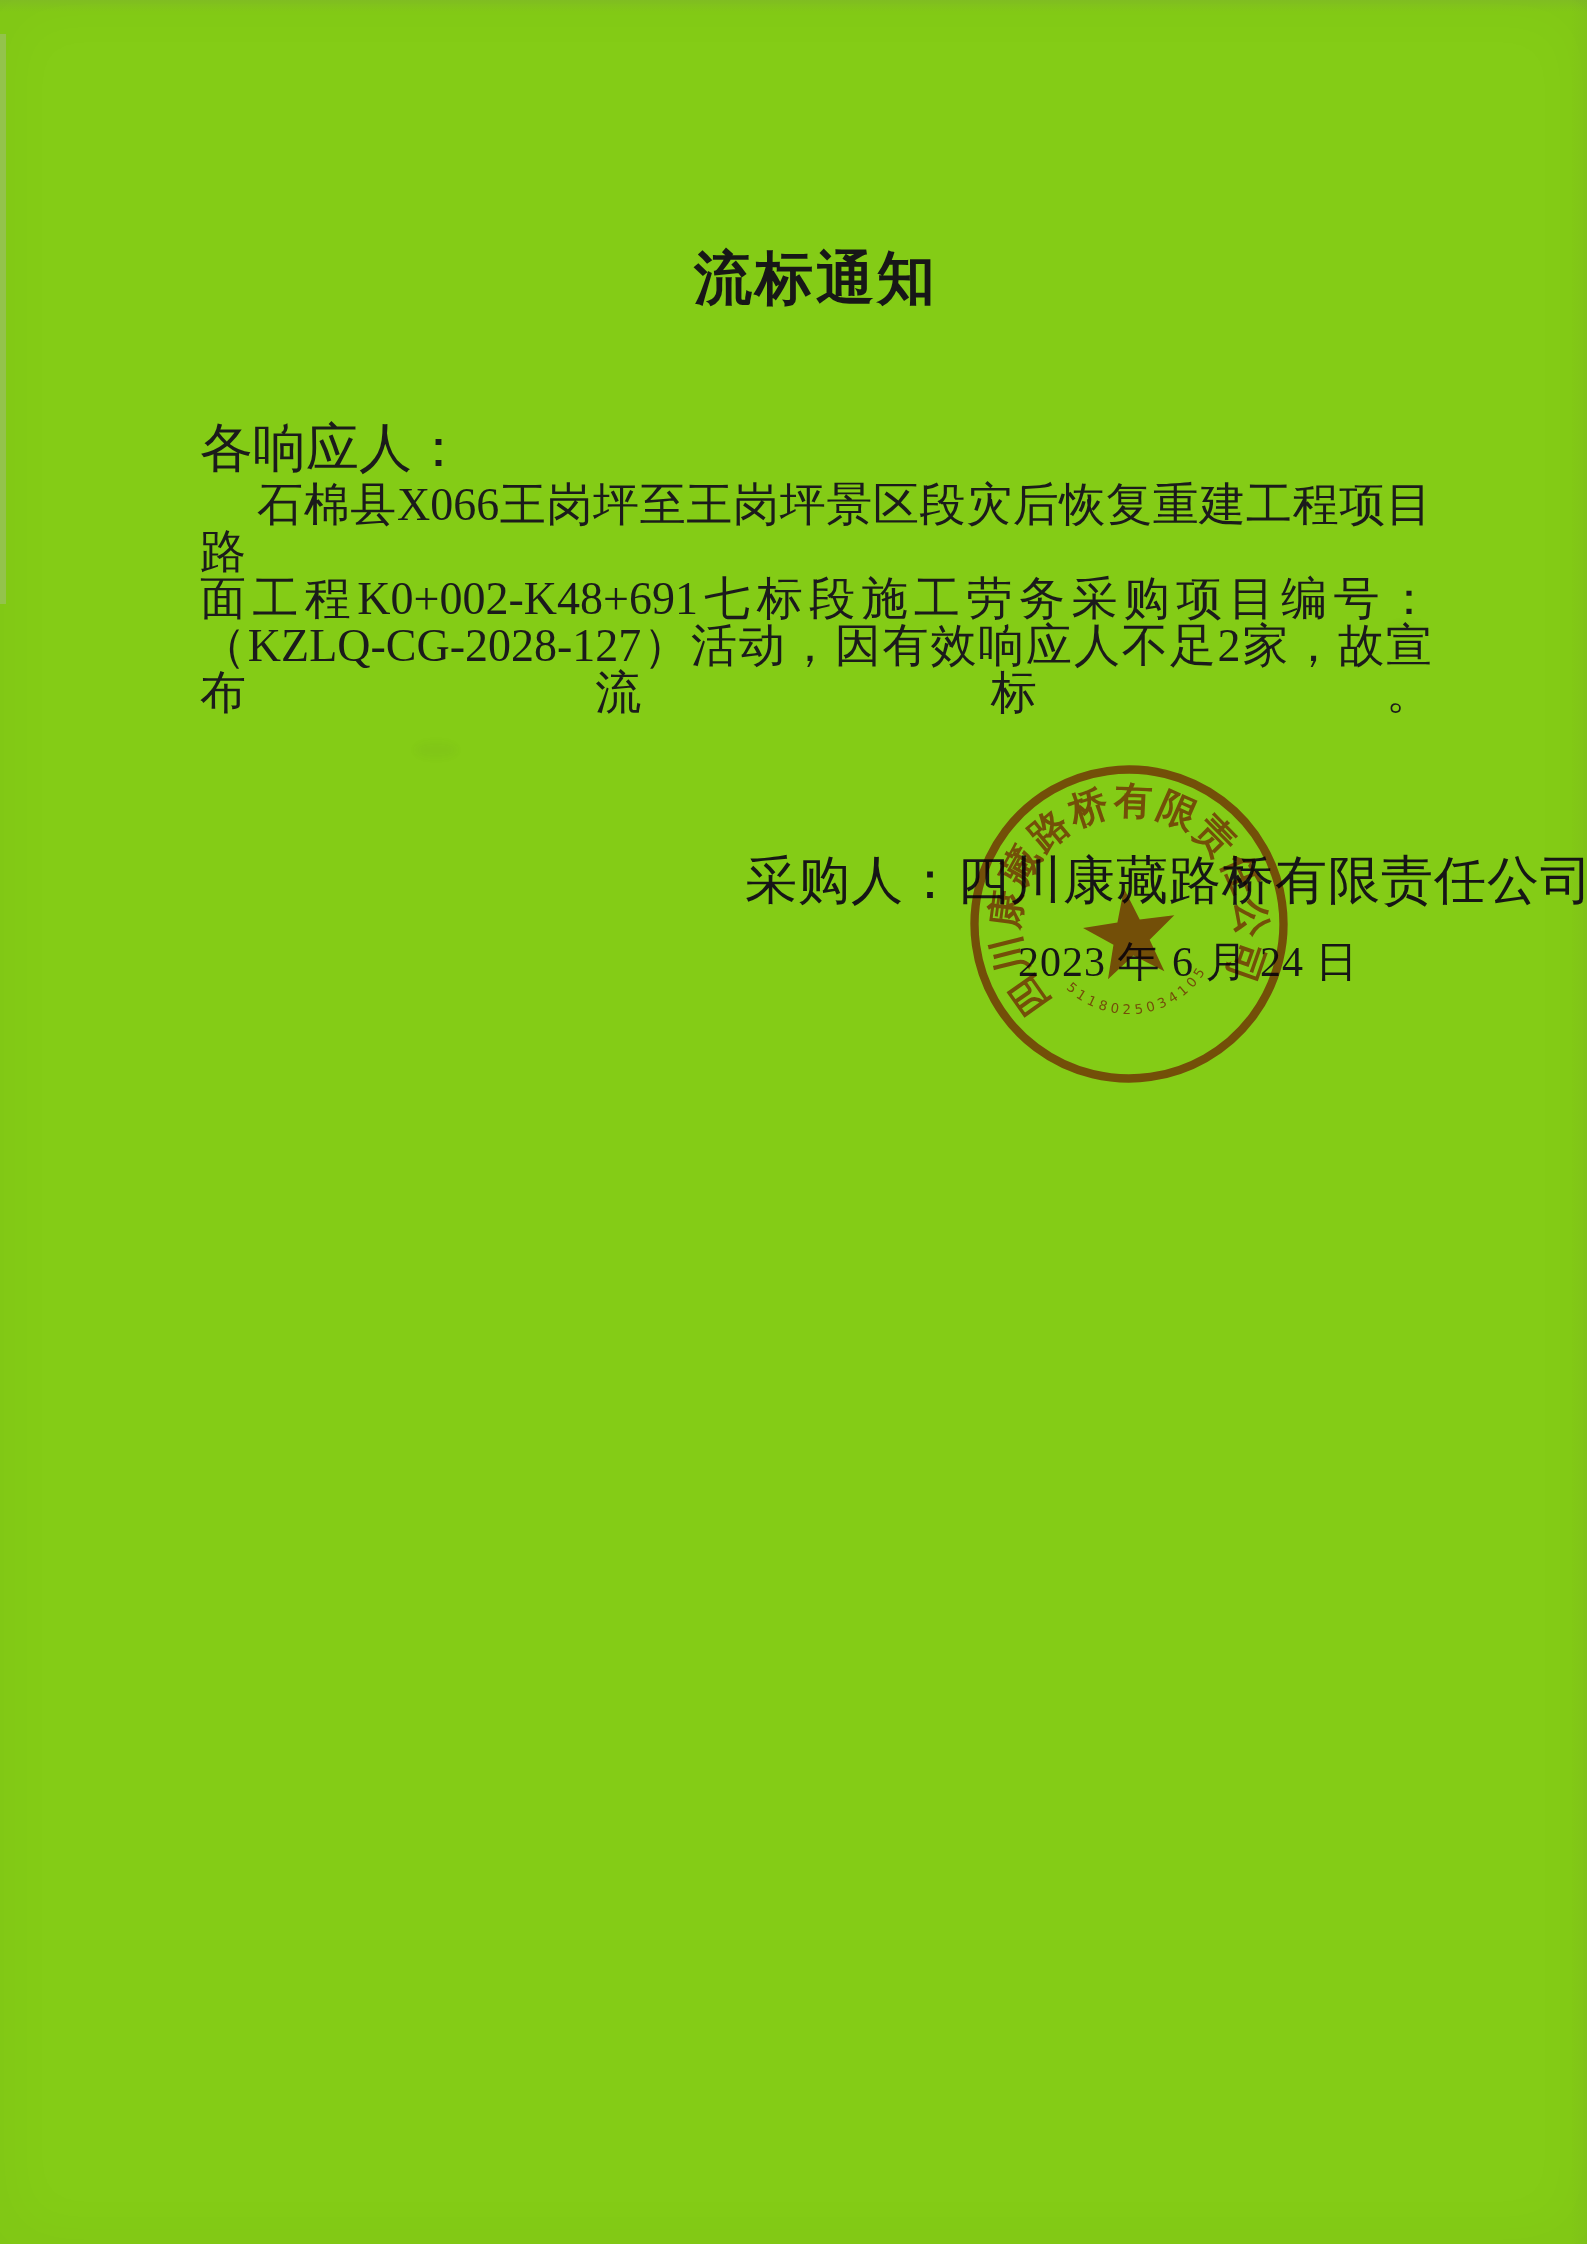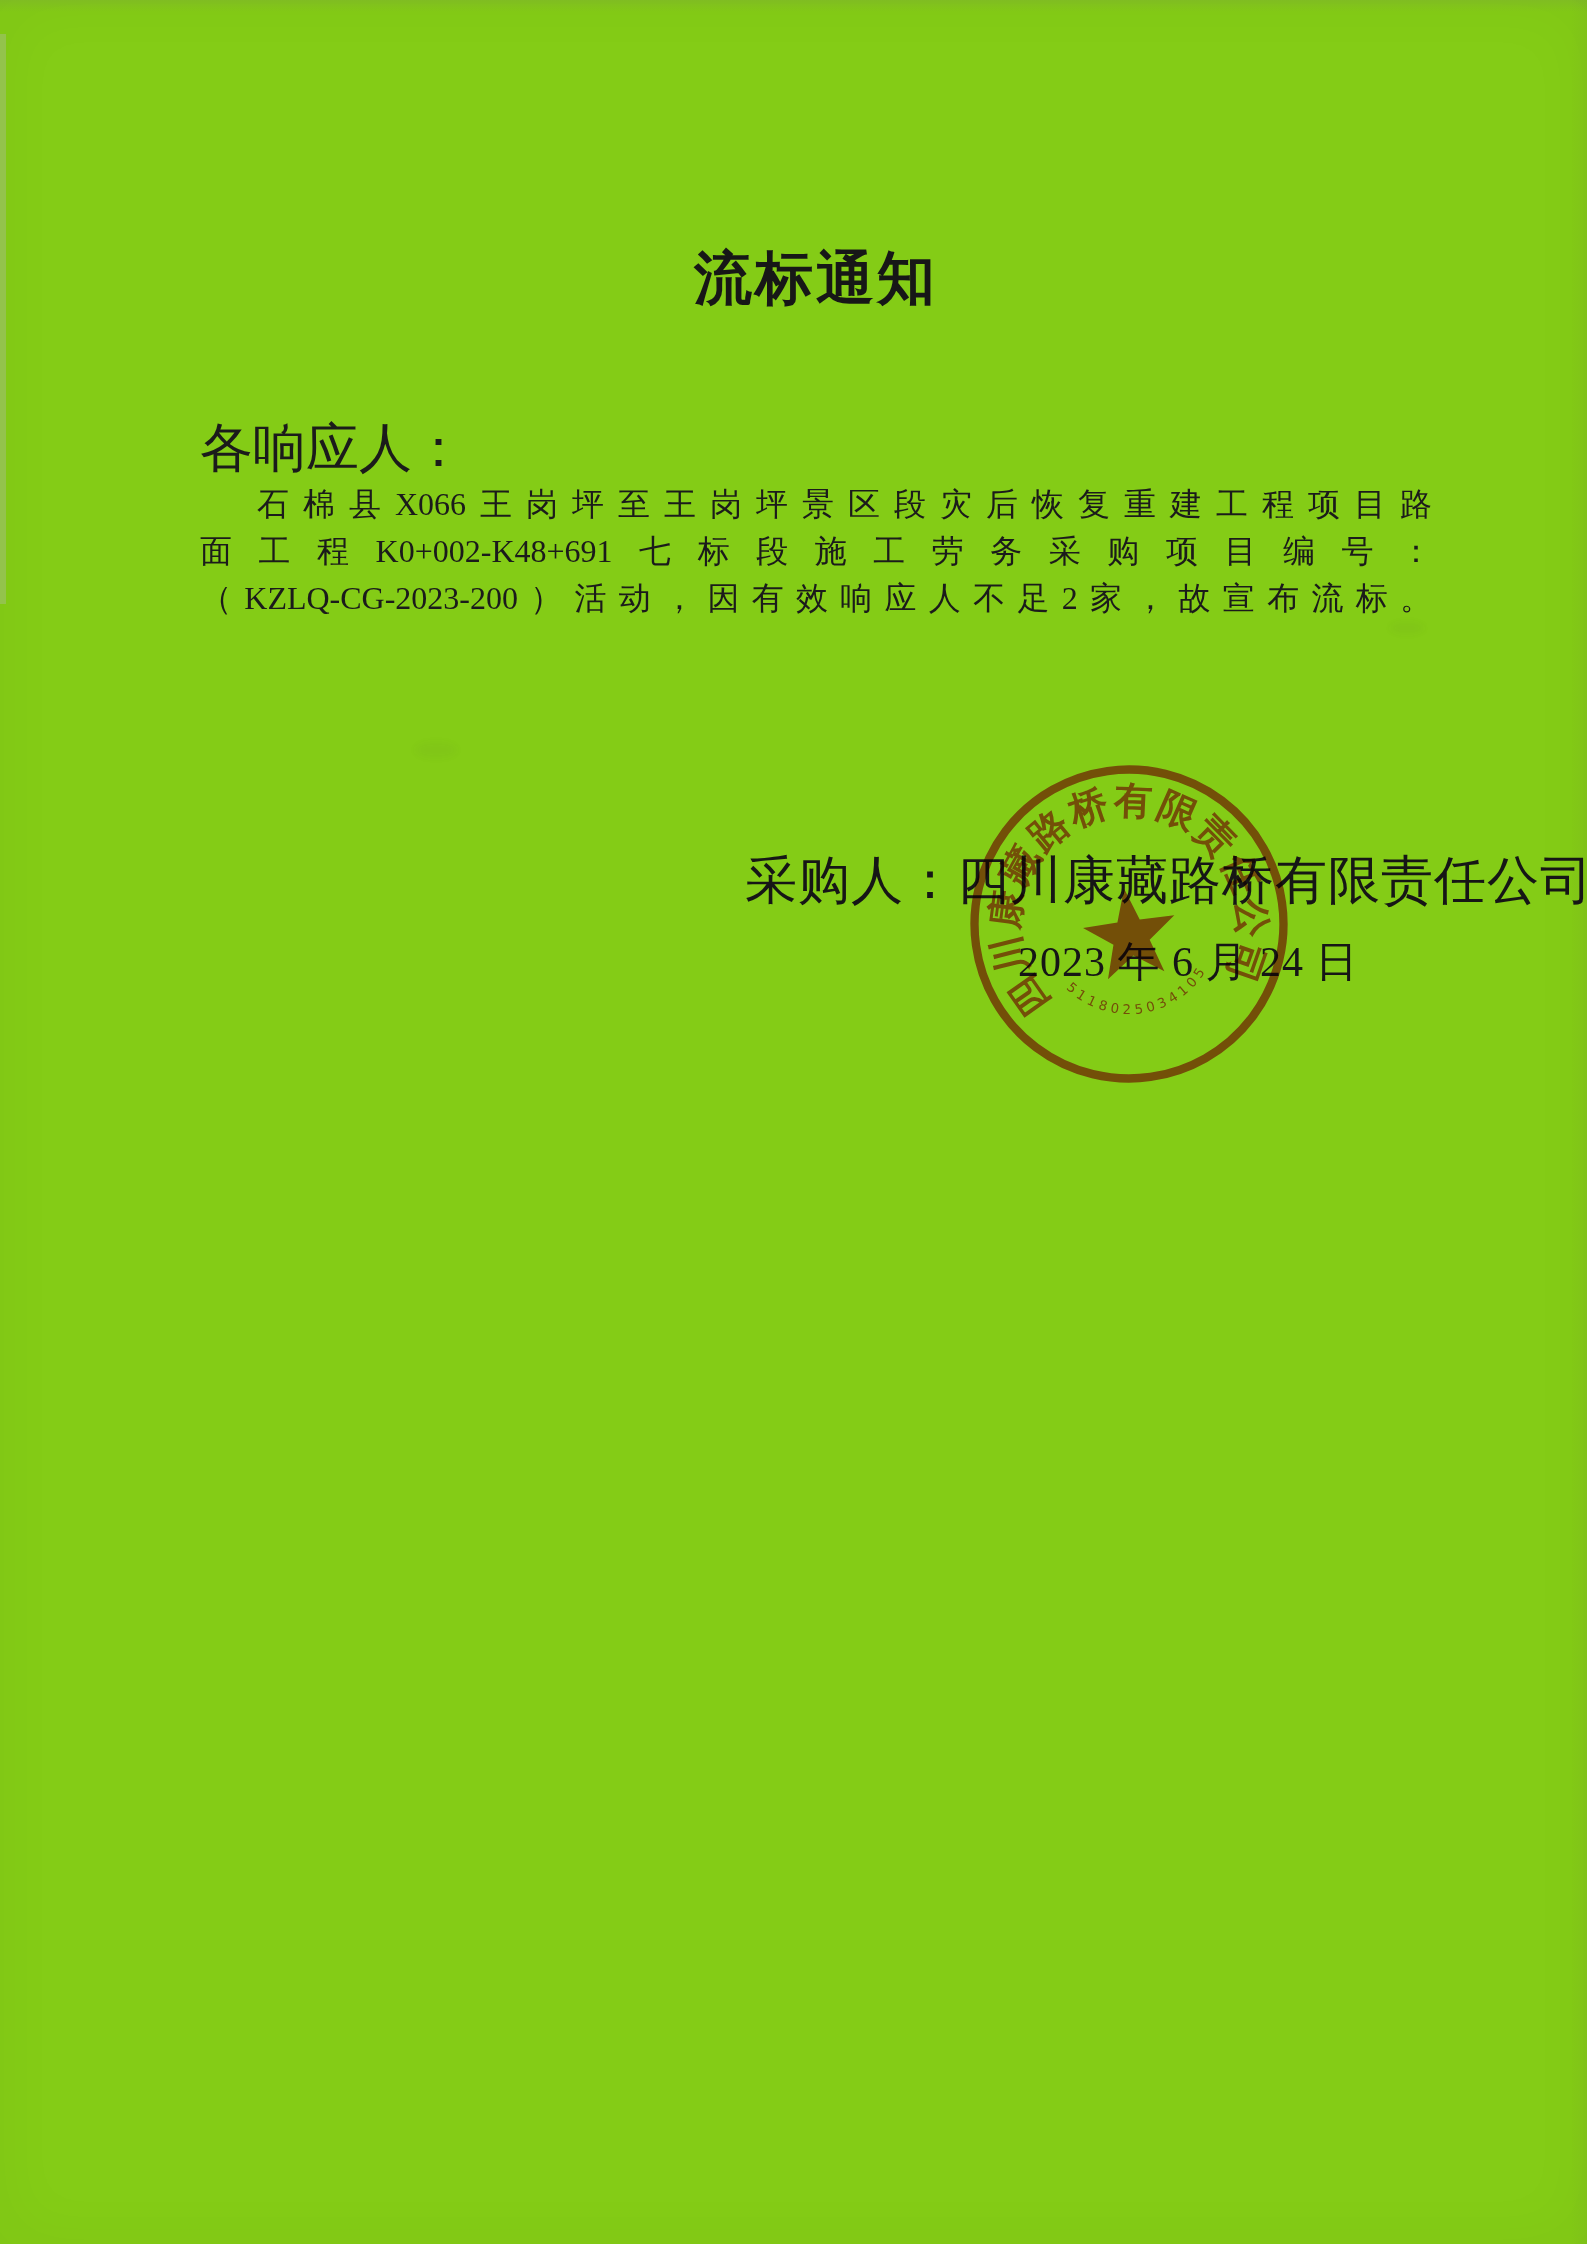--- a/index.html
+++ b/index.html
@@ -54,7 +54,7 @@
   .paragraph {
     position: absolute;
     left: 200px; top: 481px; width: 1232px;
-    font-size: 32px;
+    font-size: 46px;
     line-height: 47px;
     color: #1b1b1b;
   }

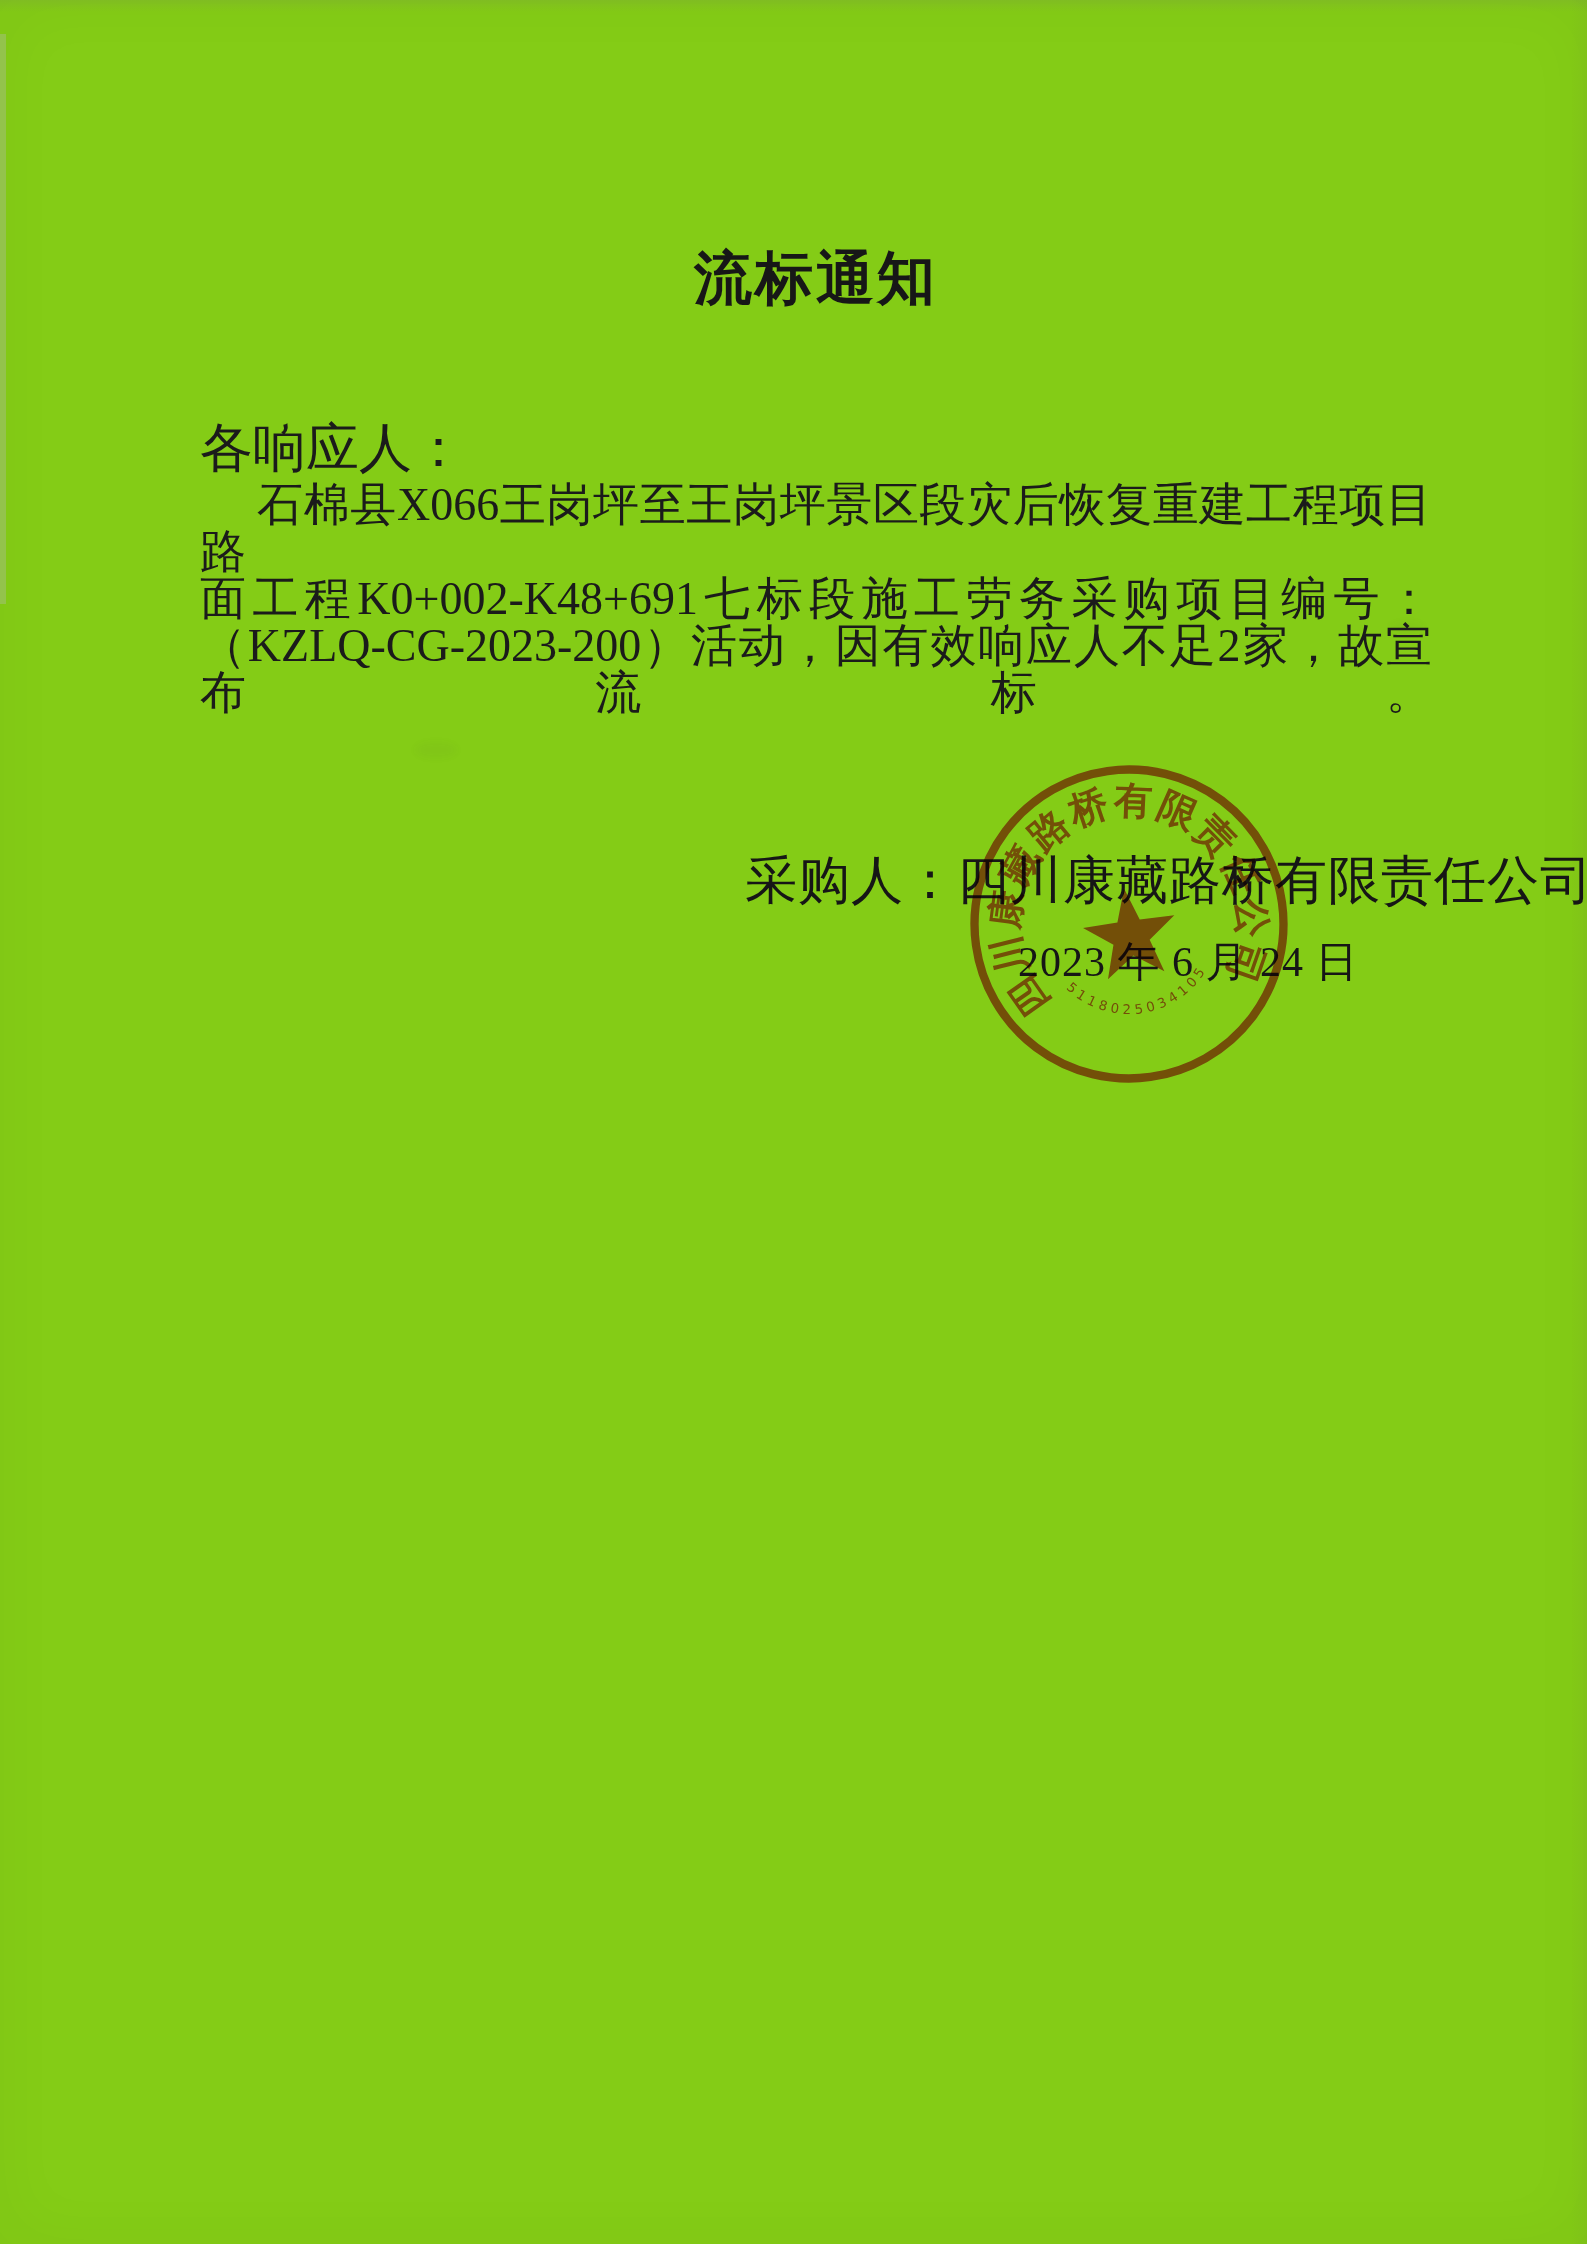--- a/index.html
+++ b/index.html
@@ -128,7 +128,7 @@
   <div class="paragraph">
     <div class="line indent">石棉县X066王岗坪至王岗坪景区段灾后恢复重建工程项目路</div>
     <div class="line">面工程K0+002-K48+691七标段施工劳务采购项目编号：</div>
-    <div class="line">（KZLQ-CG-2023-200）活动，因有效响应人不足2家，故宣布流标。</div>
+    <div class="line">（KZLQ-CG-2028-127）活动，因有效响应人不足2家，故宣布流标。</div>
   </div>
 
   <div class="purchaser-line">

